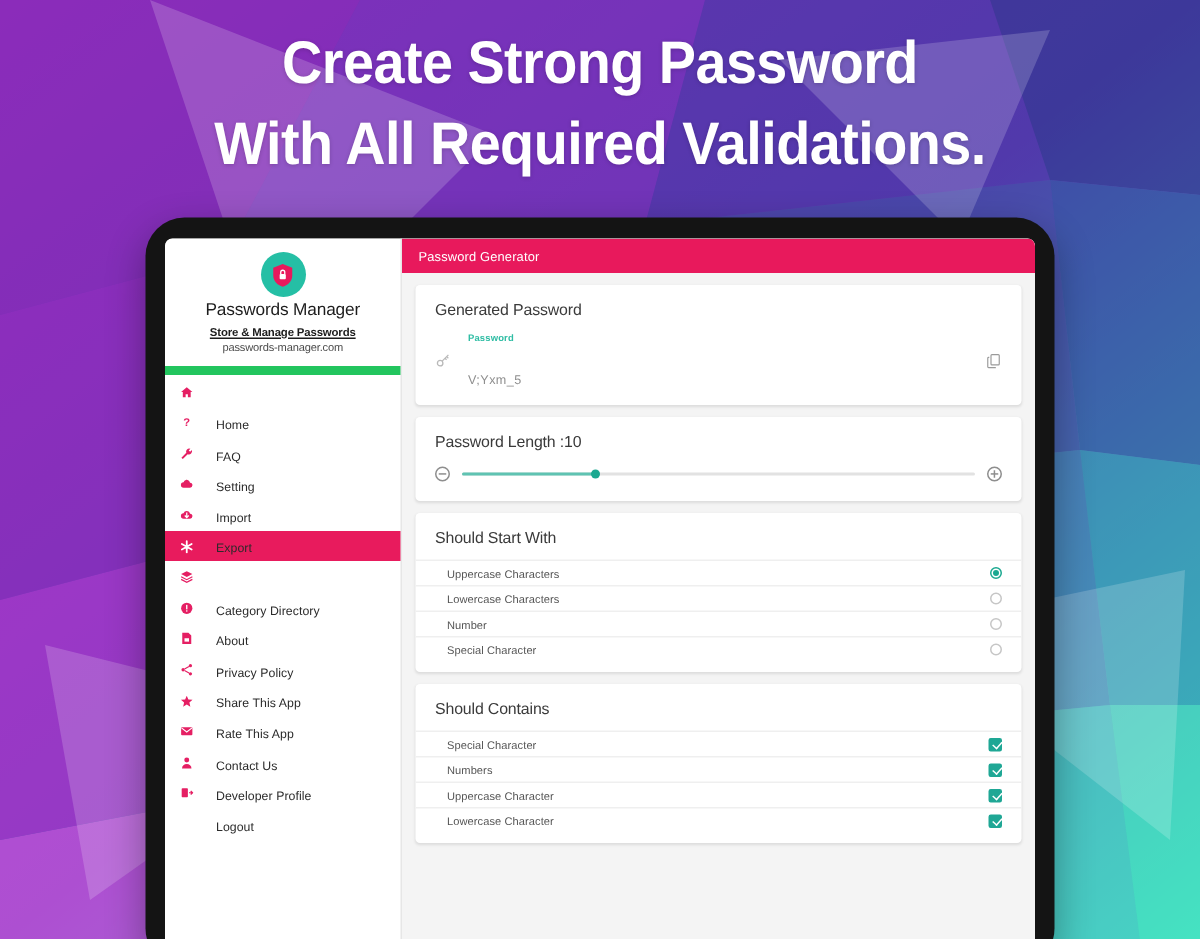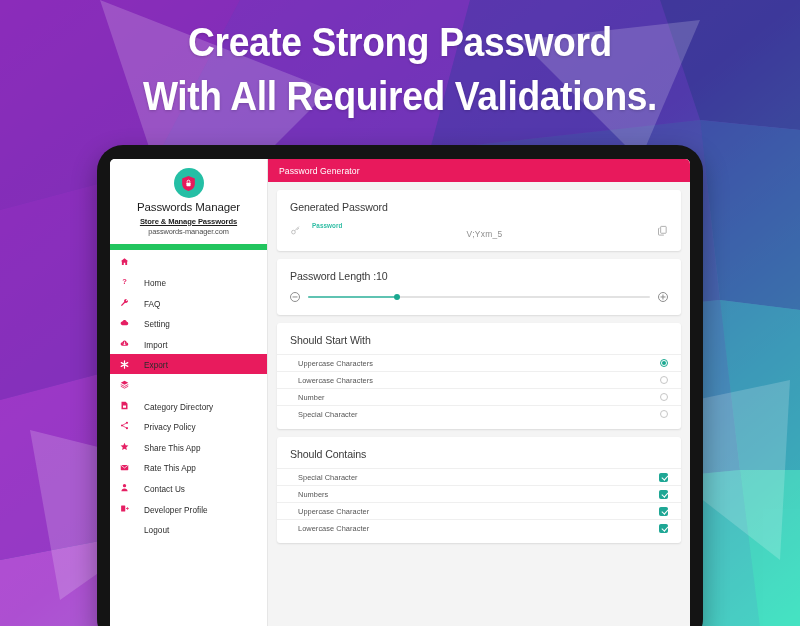--- a/index.html
+++ b/index.html
@@ -154,9 +154,8 @@
     letter-spacing: 0.1px;
   }
   .pw-value {
-    font-size: 8.4px; color: #8e8e8e; margin-top: 0;
+    font-size: 8.4px; color: #8e8e8e; margin-top: 19px;
     letter-spacing: 0.3px;
-    text-align: center;
   }
   .copy-btn { color: #9a9a9a; cursor: pointer; flex: 0 0 11px; }
   .copy-btn svg { display: block; }

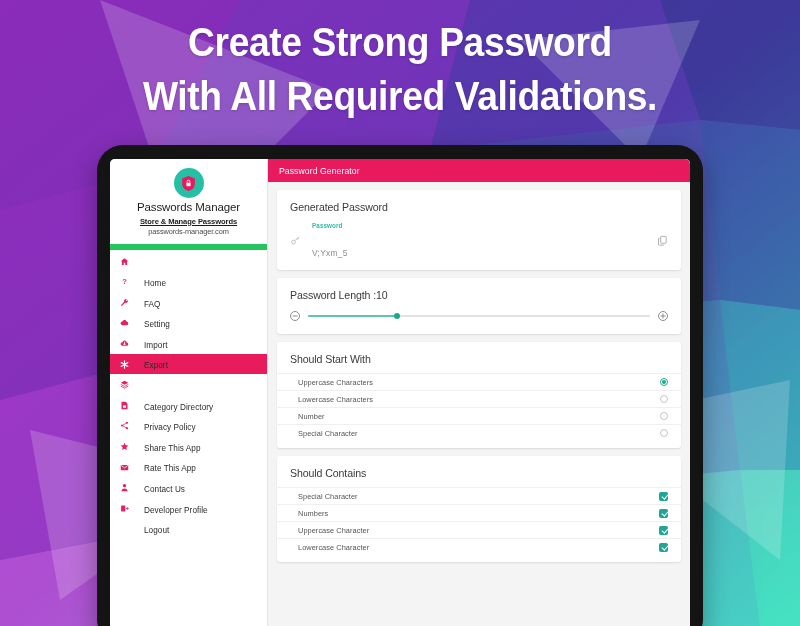--- a/index.html
+++ b/index.html
@@ -362,6 +362,16 @@
           <div class="nav-item">
             <span class="ico">
               <svg width="9" height="9" viewBox="0 0 24 24" fill="currentColor">
+                <circle cx="12" cy="12" r="10"></circle>
+                <rect x="10.8" y="6" width="2.4" height="8" fill="#ffffff"></rect>
+                <rect x="10.8" y="15.6" width="2.4" height="2.4" fill="#ffffff"></rect>
+              </svg>
+            </span>
+            <span class="lbl">About</span>
+          </div>
+          <div class="nav-item">
+            <span class="ico">
+              <svg width="9" height="9" viewBox="0 0 24 24" fill="currentColor">
                 <path d="M4 2h11l5 5v15H4z"></path>
                 <rect x="8" y="12" width="8" height="6" fill="#ffffff"></rect>
               </svg>

